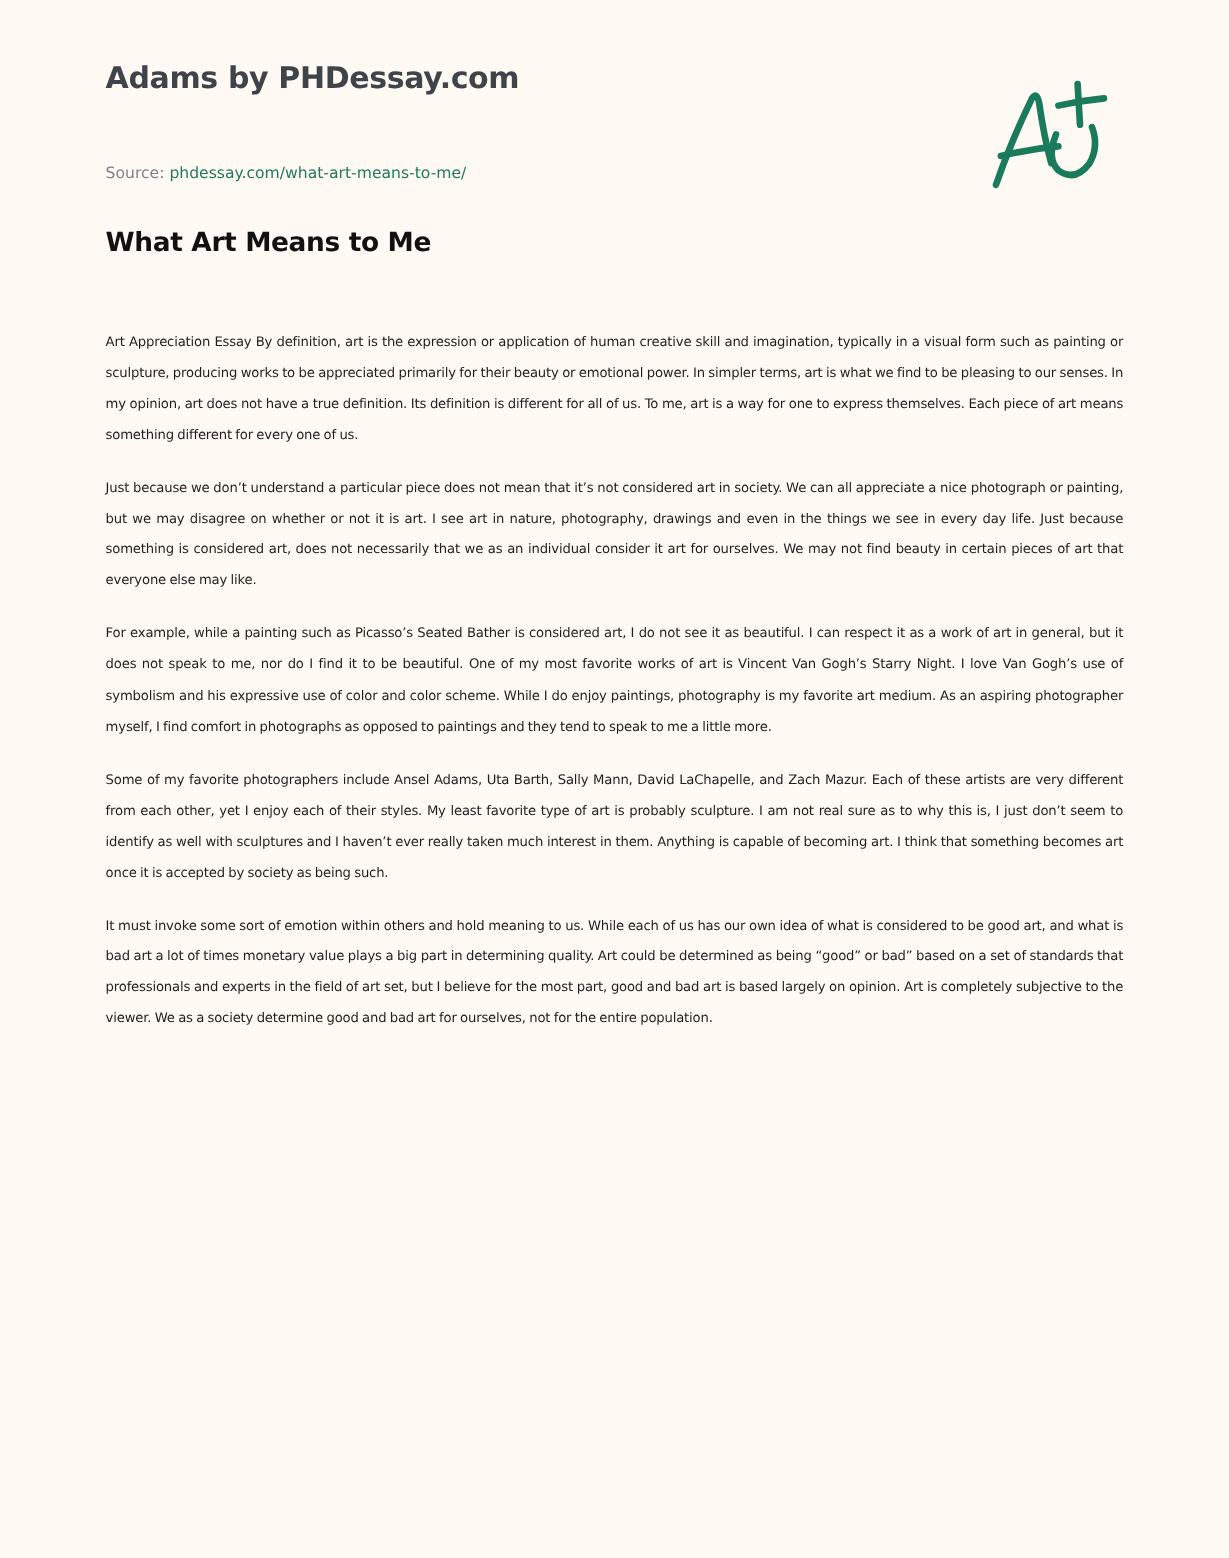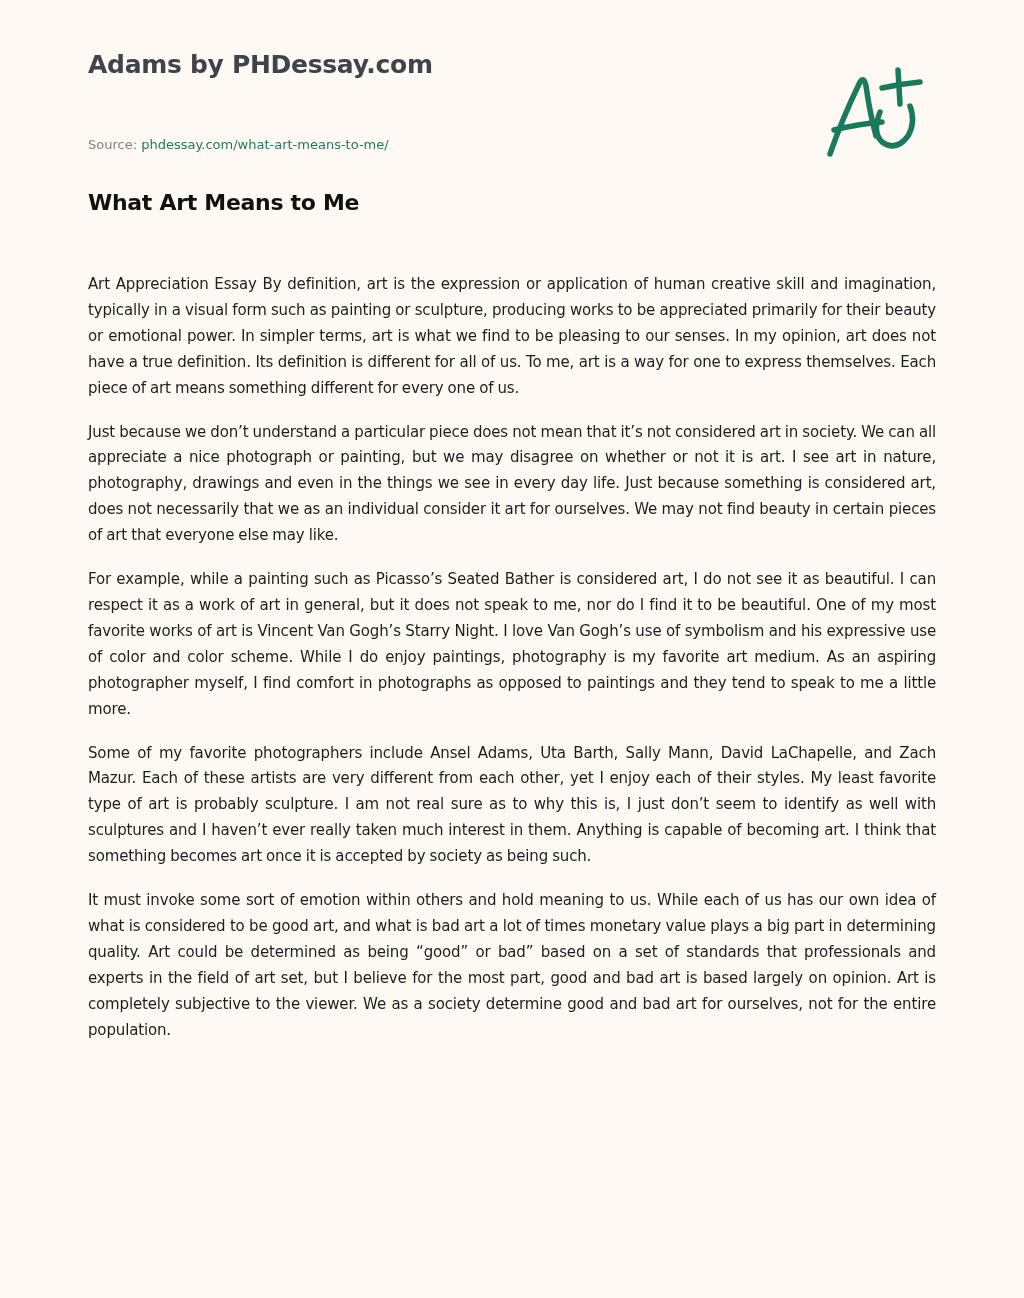--- a/index.html
+++ b/index.html
@@ -57,7 +57,7 @@
     }
     .content p {
       margin: 0 0 18px 0;
-      font-size: 15px;
+      font-size: 11px;
       line-height: 25.9px;
       color: #1e1e1e;
       text-align: justify;

